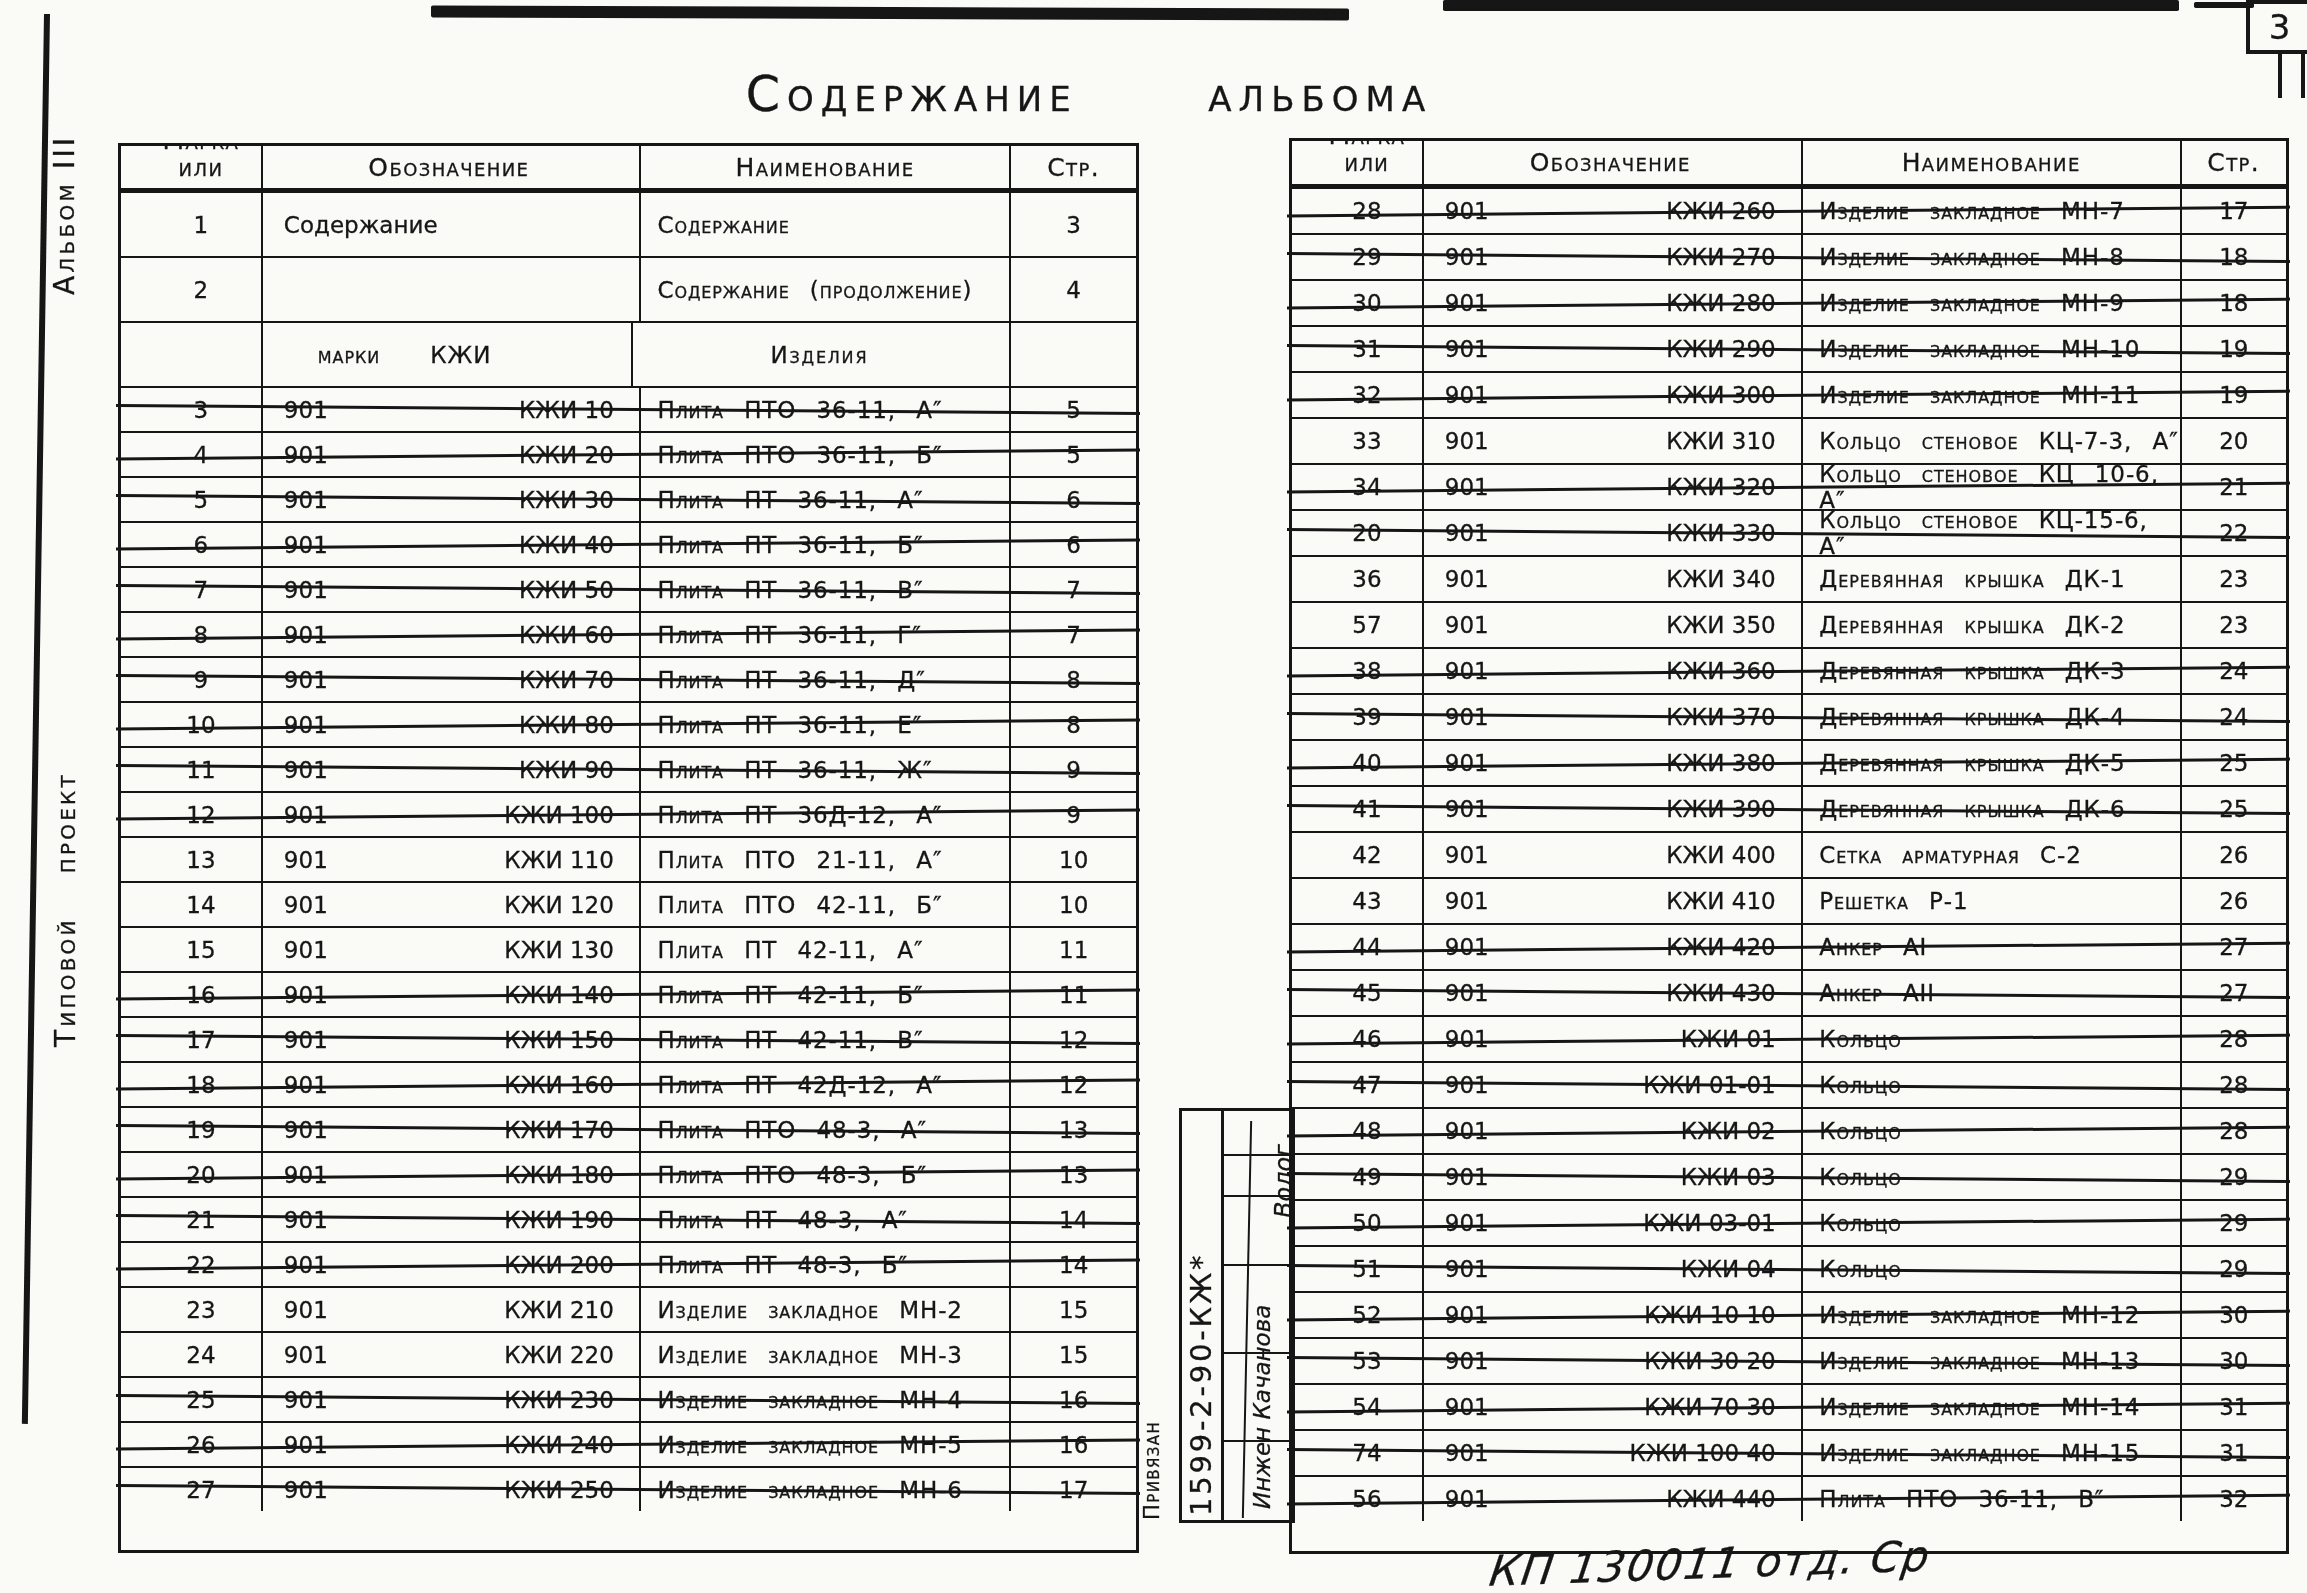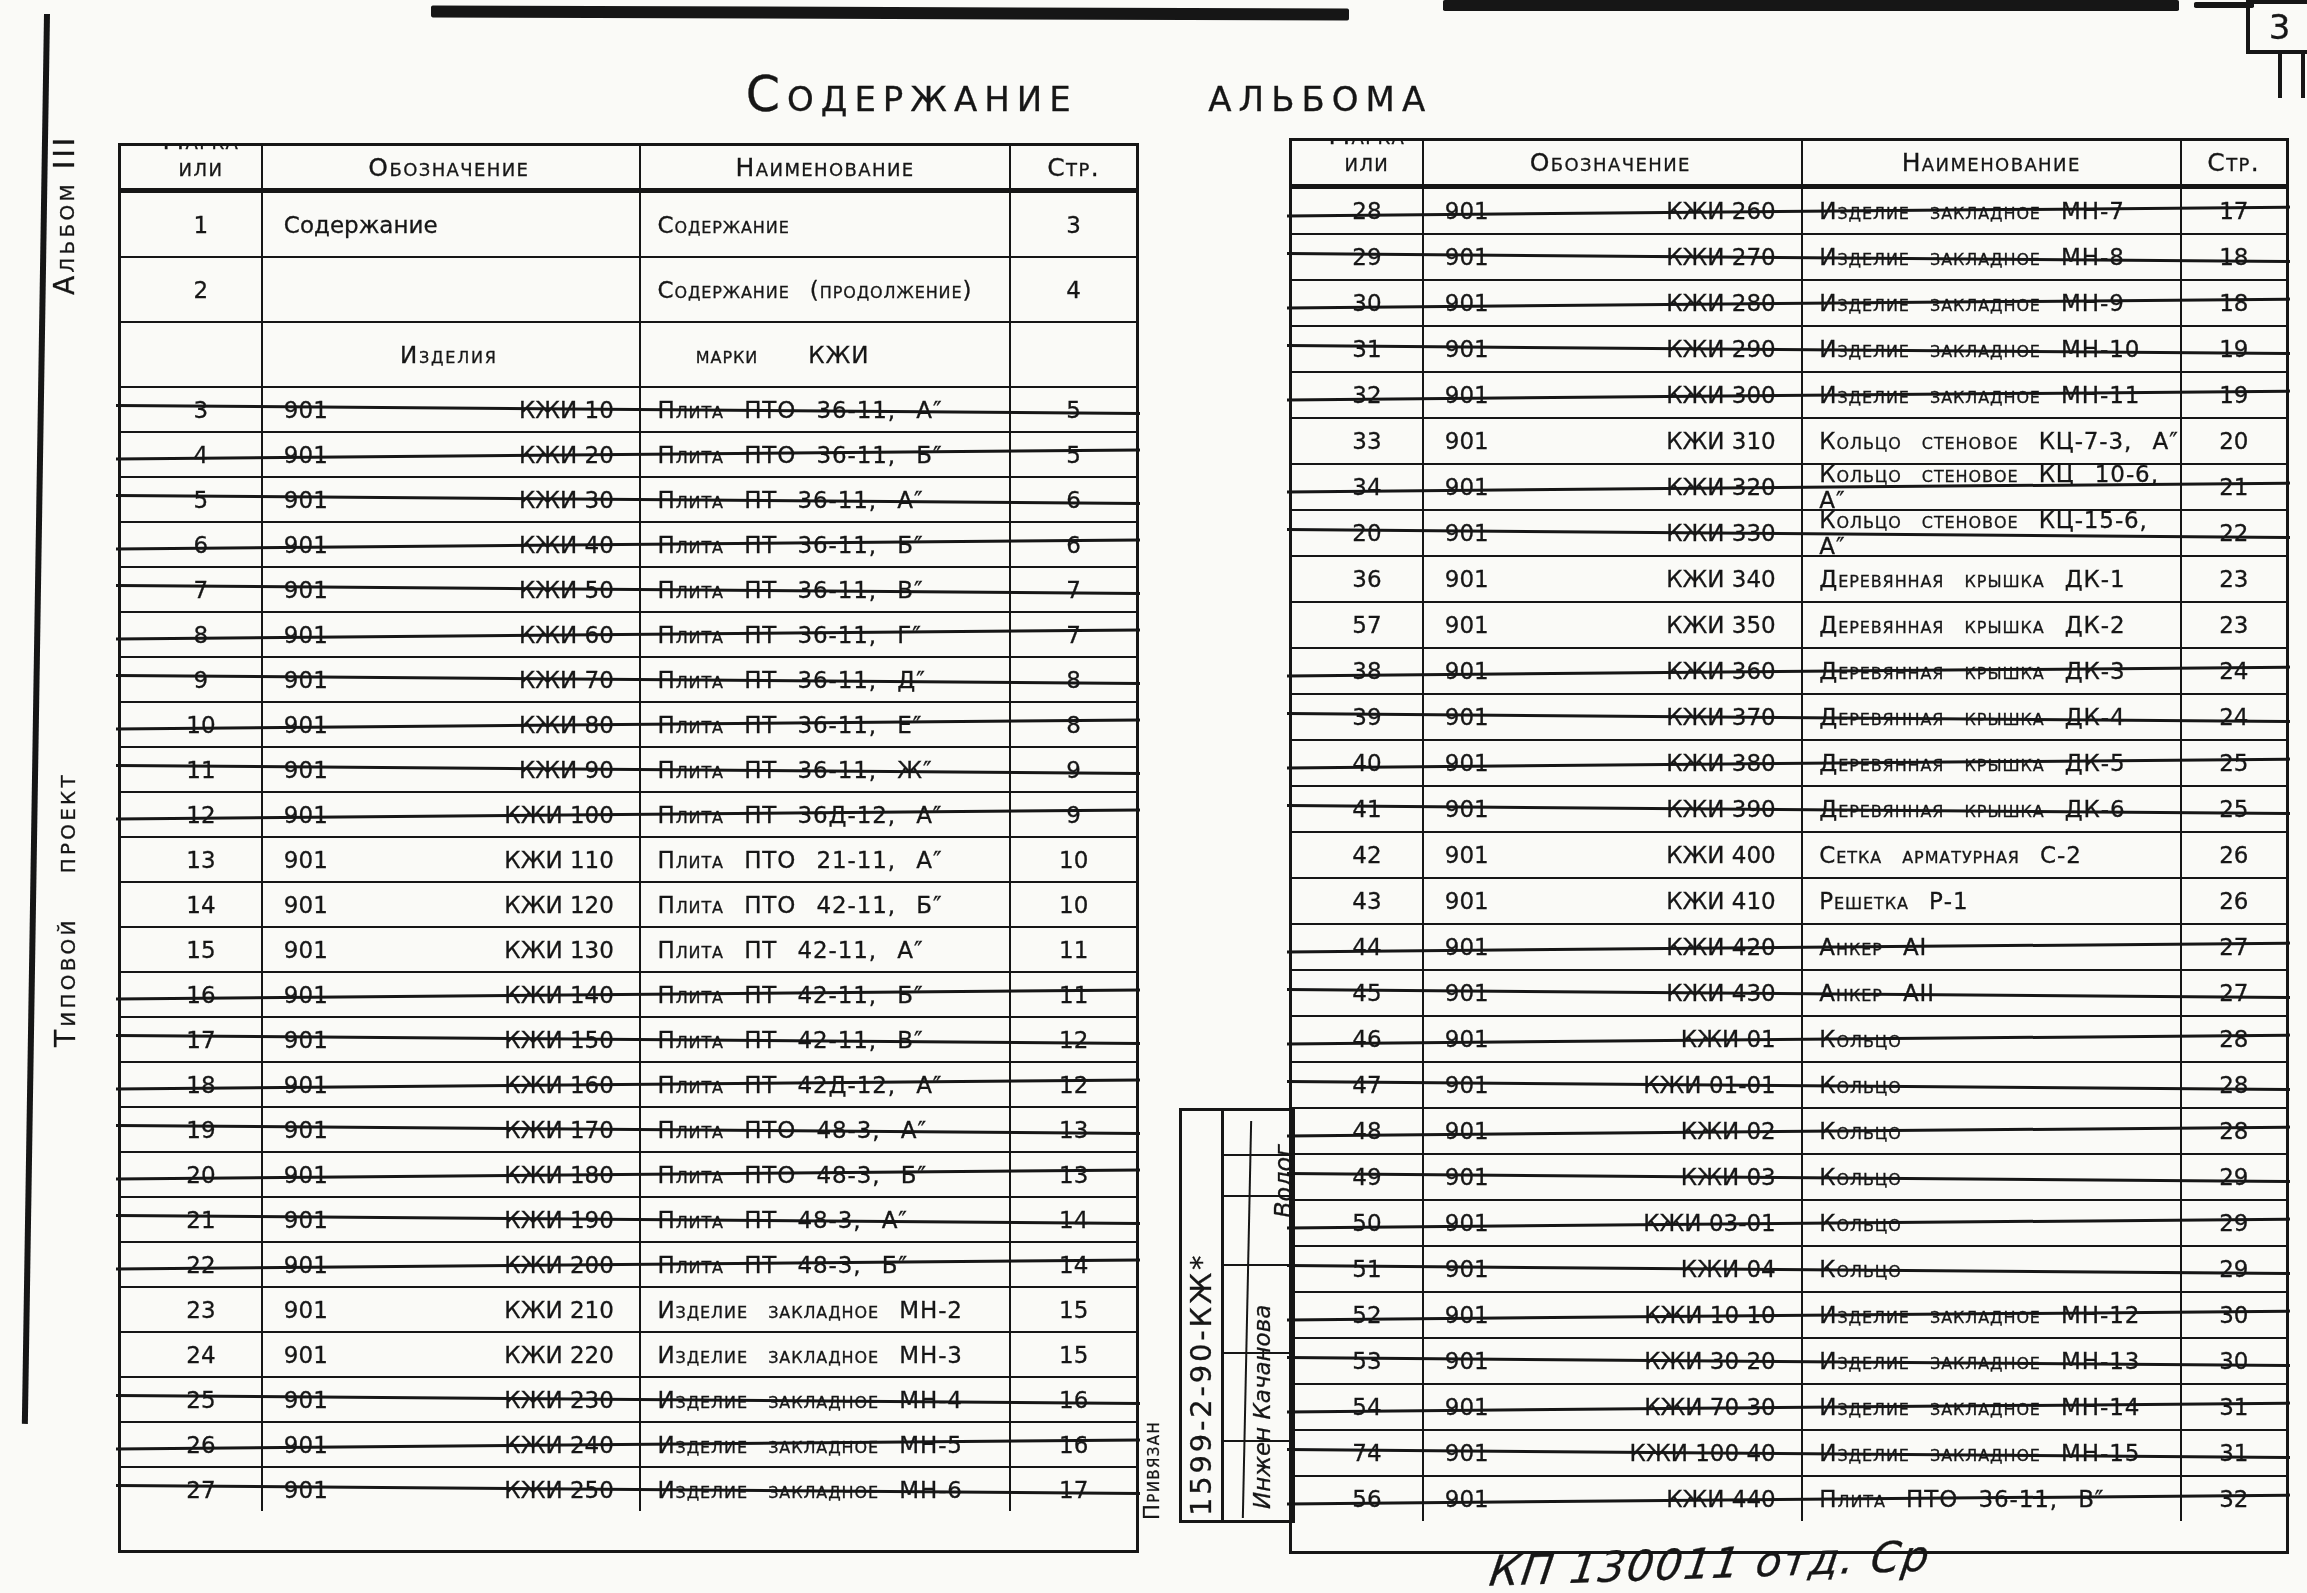--- a/index.html
+++ b/index.html
@@ -102,8 +102,8 @@
         </div>
         <div class="trow tall section">
           <div class="c pos"></div>
+          <div class="c name">марки КЖИ</div>
           <div class="c desig center">Изделия</div>
-          <div class="c name">марки КЖИ</div>
           <div class="c page"></div>
         </div>
         <div class="trow struck">

